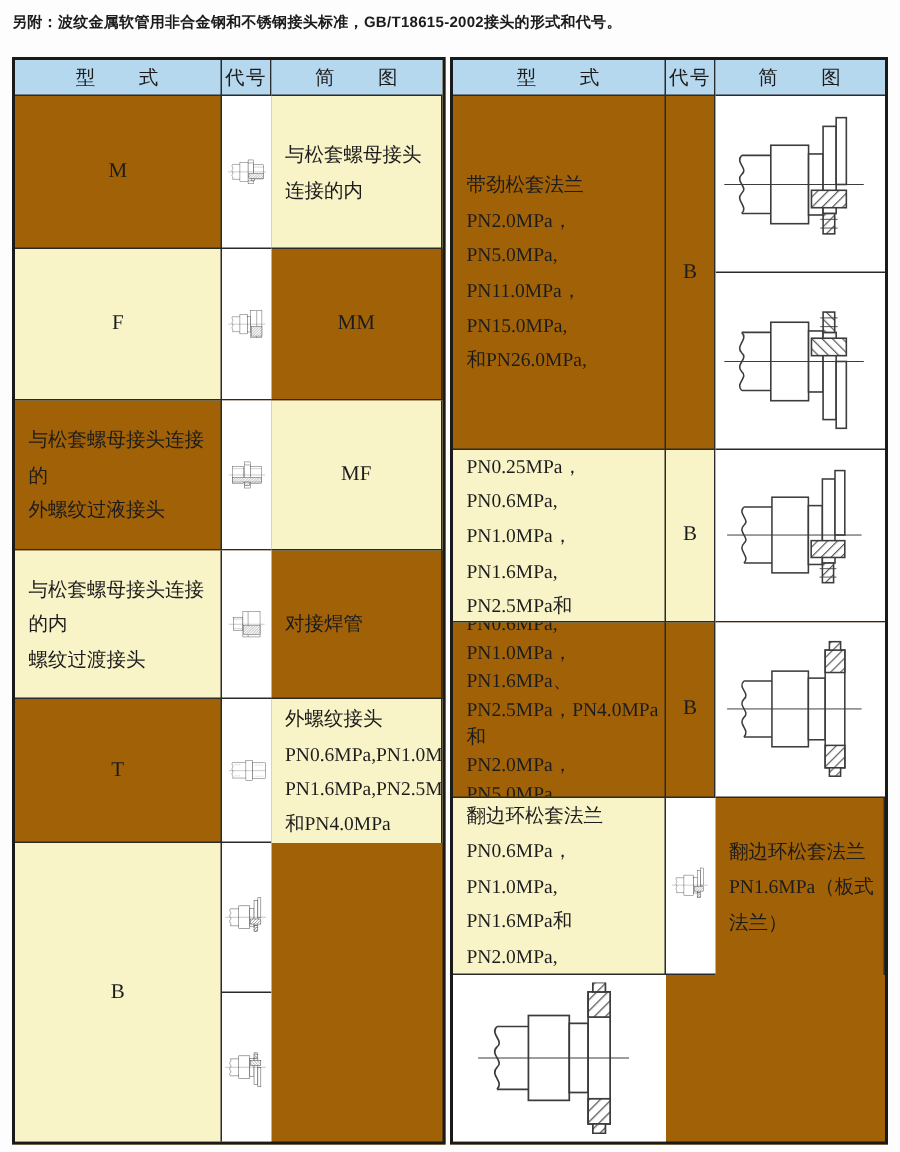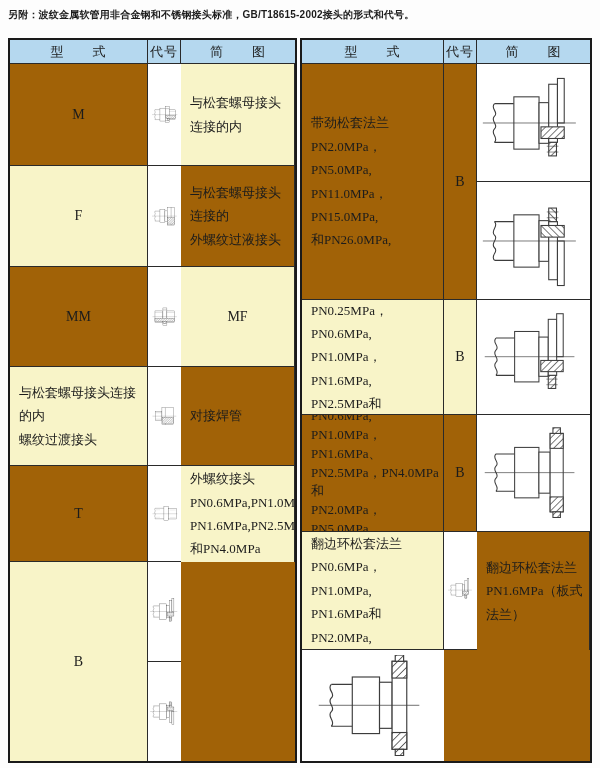--- a/index.html
+++ b/index.html
@@ -209,9 +209,9 @@
           </svg>
       </div>
 
+      <div class="cell code">MM</div>
       <div class="cell type">与松套螺母接头连接的
 外螺纹过液接头</div>
-      <div class="cell code">MM</div>
       <div class="cell diag nr">
         <svg class="dsvg" viewBox="0 0 112 96">
             <use href="#g-fit-mm"></use>

